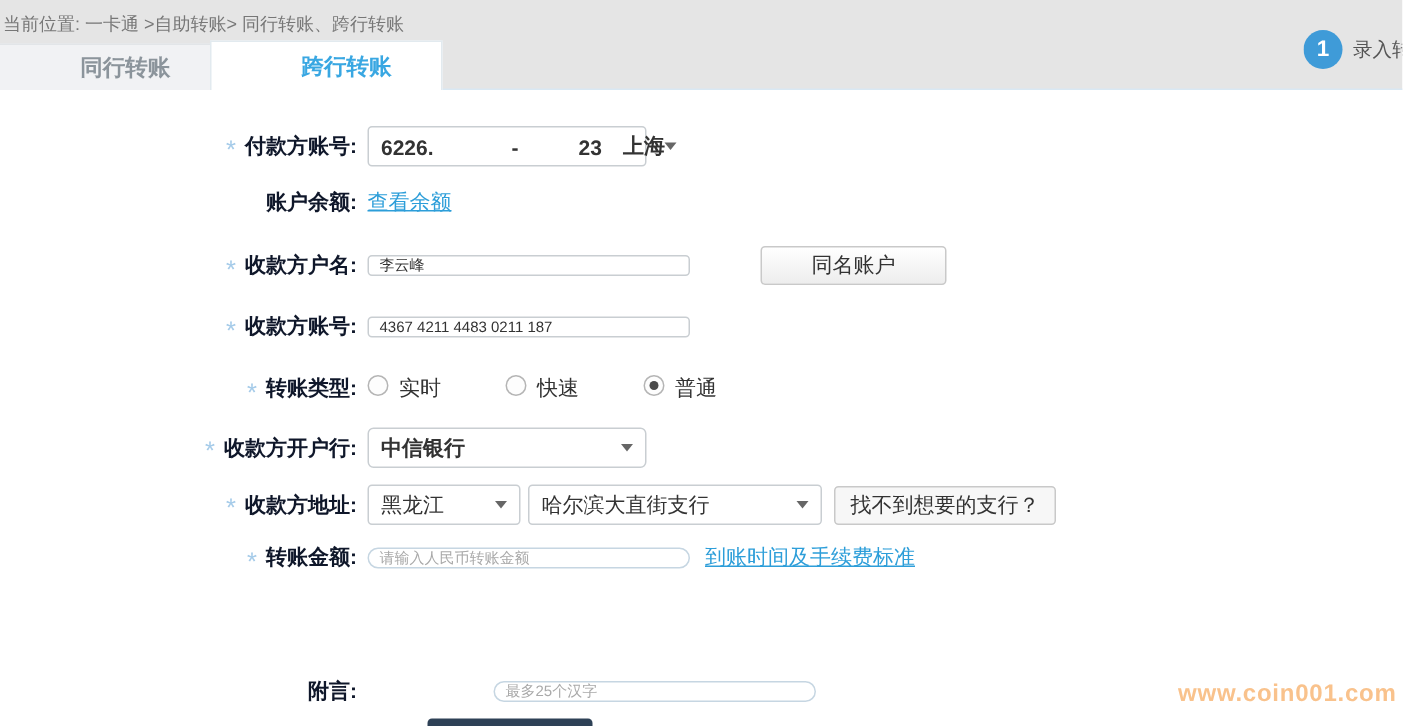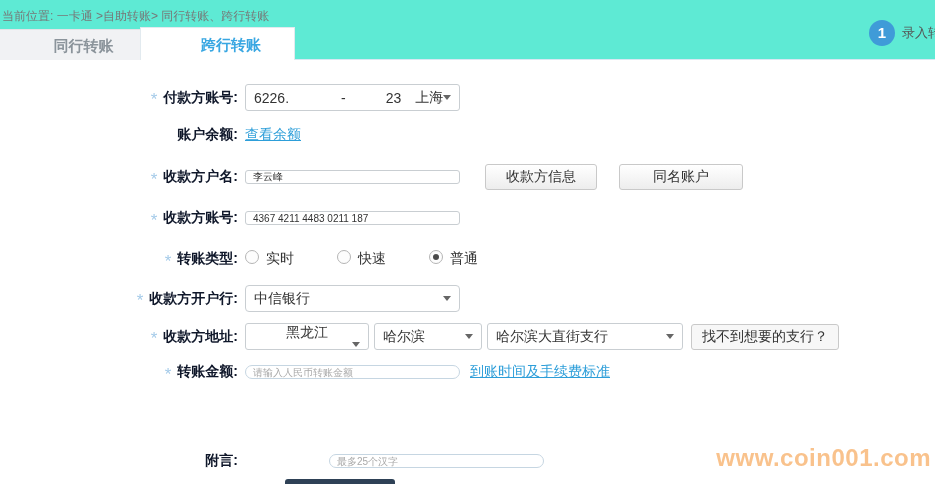--- a/index.html
+++ b/index.html
@@ -9,7 +9,7 @@
 
   
   .header { position:absolute; top:0; left:0; width:935px; height:60px;
-    background:#5eead4; border-bottom:1px solid #d9e8f3; }
+    background:#e5e5e5; border-bottom:1px solid #d9e8f3; }
   .breadcrumb { position:absolute; top:8px; left:2px; font-size:12px; color:#777; white-space:nowrap; }
   .tabs { position:absolute; bottom:-1px; left:0; display:flex; align-items:flex-end; }
   .tab { height:31px; line-height:31px; text-align:center; font-size:15px; font-weight:bold; cursor:pointer;padding-left:27px; }

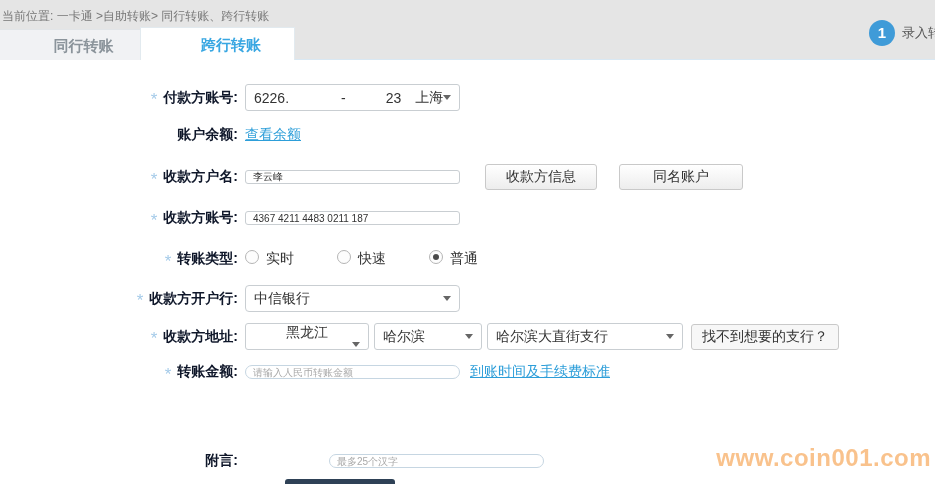--- a/index.html
+++ b/index.html
@@ -40,7 +40,7 @@
     display:flex; align-items:center; padding:0 8px; font-size:14px; color:#333; cursor:pointer; position:relative; }
   .arrow { width:0; height:0; border-left:4px solid transparent; border-right:4px solid transparent;
     border-top:5px solid #666; margin-left:auto; flex:0 0 auto; }
-  .sel-main { width:215px; }
+  .sel-main { width:186px;font-weight:bold; }
   .acct-sep { margin:0 0 0 52px; color:#333; }
   .acct-tail { margin-left:40px; }
   .acct-city { margin-left:14px; }

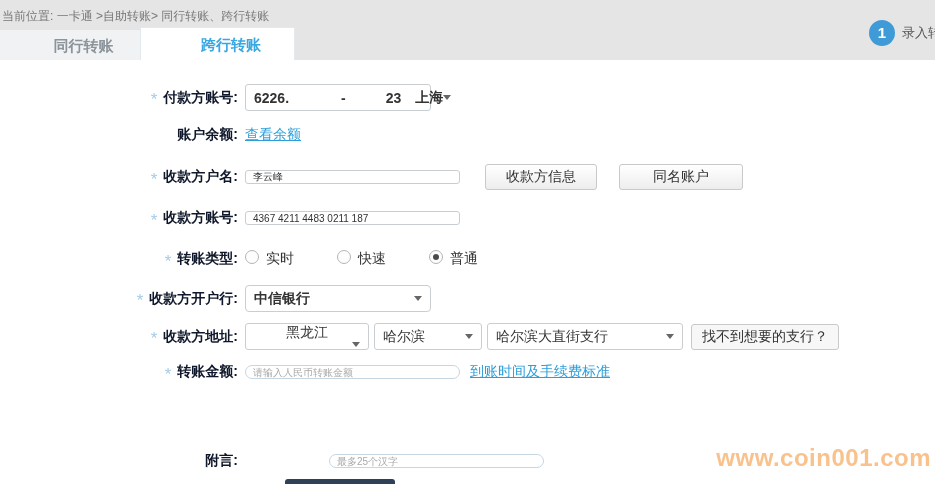--- a/index.html
+++ b/index.html
@@ -122,7 +122,6 @@
       <span class="gap"></span>
       <input class="tinput w-main" value="李云峰" style="">
       <span style="width:25px;"></span>
-      <button class="btn">收款方信息</button>
       <span style="width:22px;"></span>
       <button class="btn" style="padding:0 33px;">同名账户</button>
     </div>

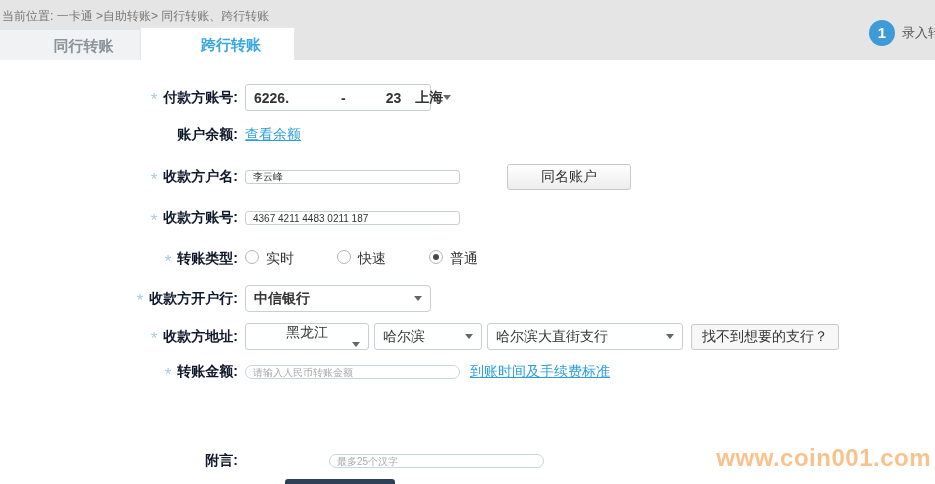--- a/index.html
+++ b/index.html
@@ -61,7 +61,7 @@
     border-radius:50%; background:#4a4a4a; }
   .radio-label { font-size:14px; color:#333; }
 
-  .sel-province { width:124px; margin-right:5px;flex-direction:column; }
+  .sel-province { width:102px; margin-right:5px; }
   .sel-city { width:108px; margin-right:5px; }
   .sel-branch { width:196px; margin-right:8px; }
 

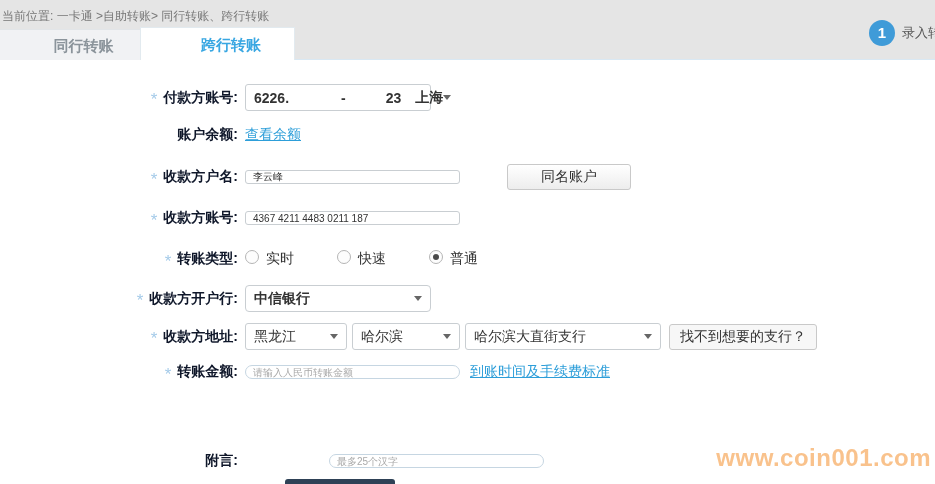--- a/index.html
+++ b/index.html
@@ -181,10 +181,6 @@
         <span>黑龙江</span>
         <span class="arrow"></span>
       </div>
-      <div class="select sel-city">
-        <span>哈尔滨</span>
-        <span class="arrow"></span>
-      </div>
       <div class="select sel-branch">
         <span>哈尔滨大直街支行</span>
         <span class="arrow"></span>

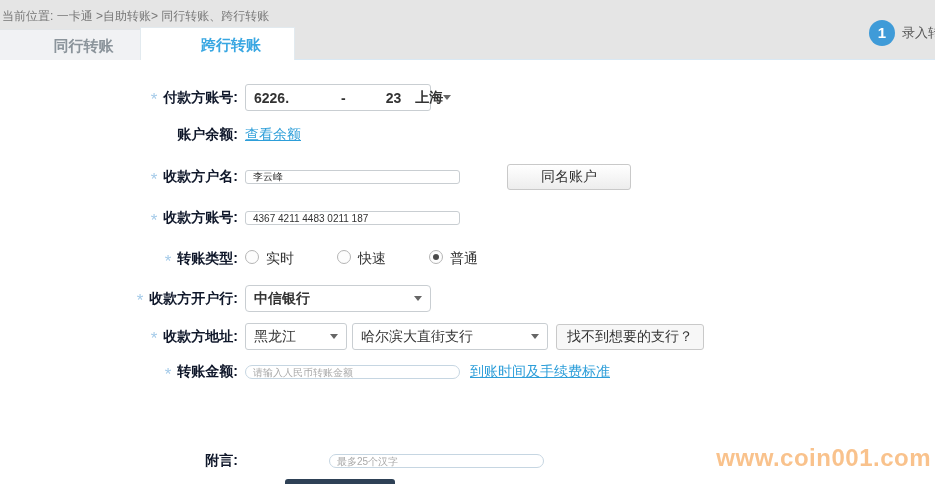--- a/index.html
+++ b/index.html
@@ -68,7 +68,7 @@
   .next-btn { position:absolute; left:285px; bottom:0; width:110px; height:5px;
     background:#2e4156; border-radius:3px 3px 0 0; cursor:pointer; }
 
-  .watermark { position:absolute; right:4px; bottom:12px; font-size:24px; font-weight:bold;
+  .watermark { position:absolute; right:4px; bottom:12px; font-size:16px; font-weight:bold;
     color:#f9c28c; letter-spacing:.5px; pointer-events:none; }
 </style>
 </head>

